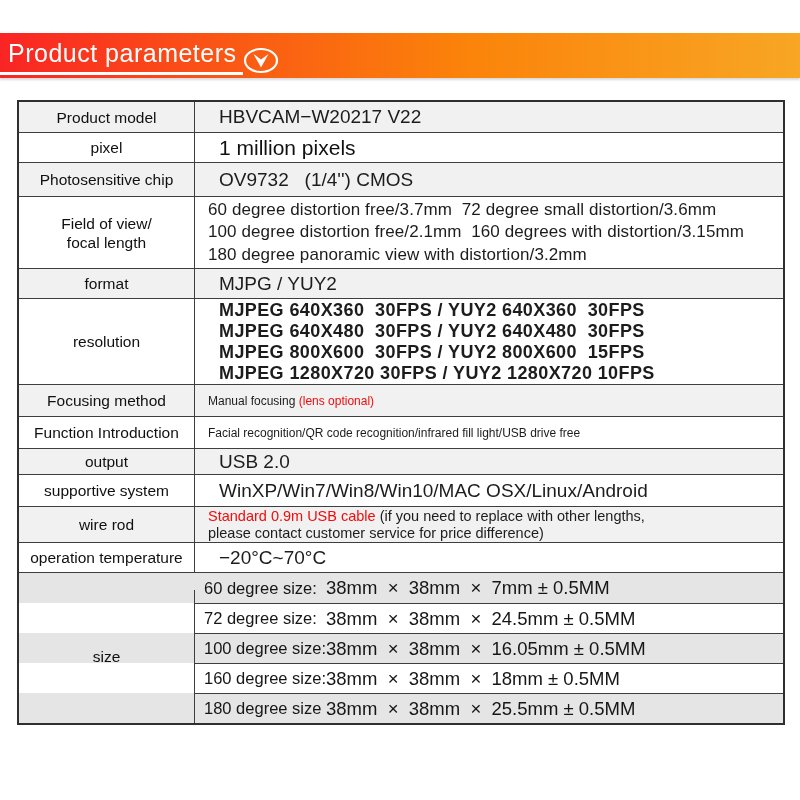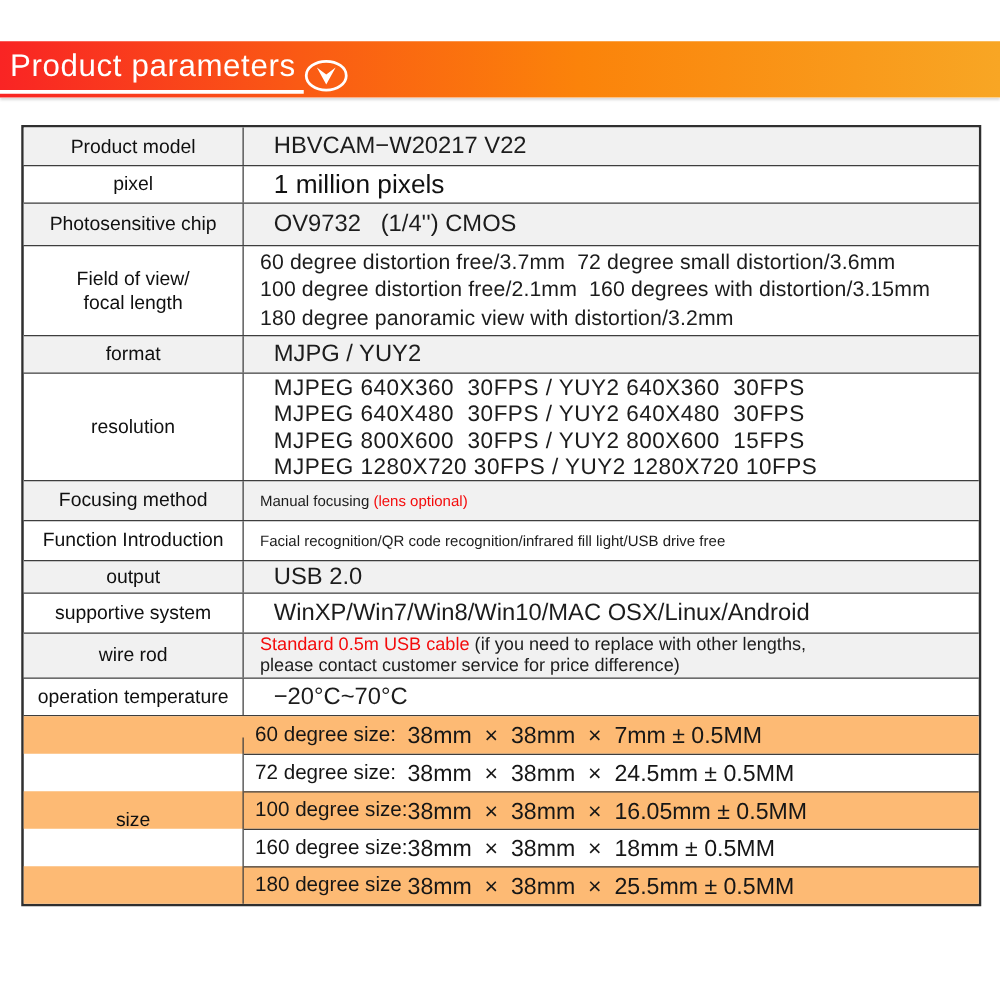--- a/index.html
+++ b/index.html
@@ -50,7 +50,7 @@
   .v-pixel { font-size: 21px; color: #111; }
   .v-med { font-size: 12px; }
   .fov-line { font-size: 17px; line-height: 22.5px; letter-spacing: 0.1px; }
-  .res-line { font-size: 18px; line-height: 21px; letter-spacing: 0.4px; }
+  .res-line { font-size: 18px; line-height: 21px; letter-spacing: 0.4px; font-weight: bold; }
   .red { color: #f40b0b; }
   .wire-line { font-size: 14.5px; line-height: 17px; }
 

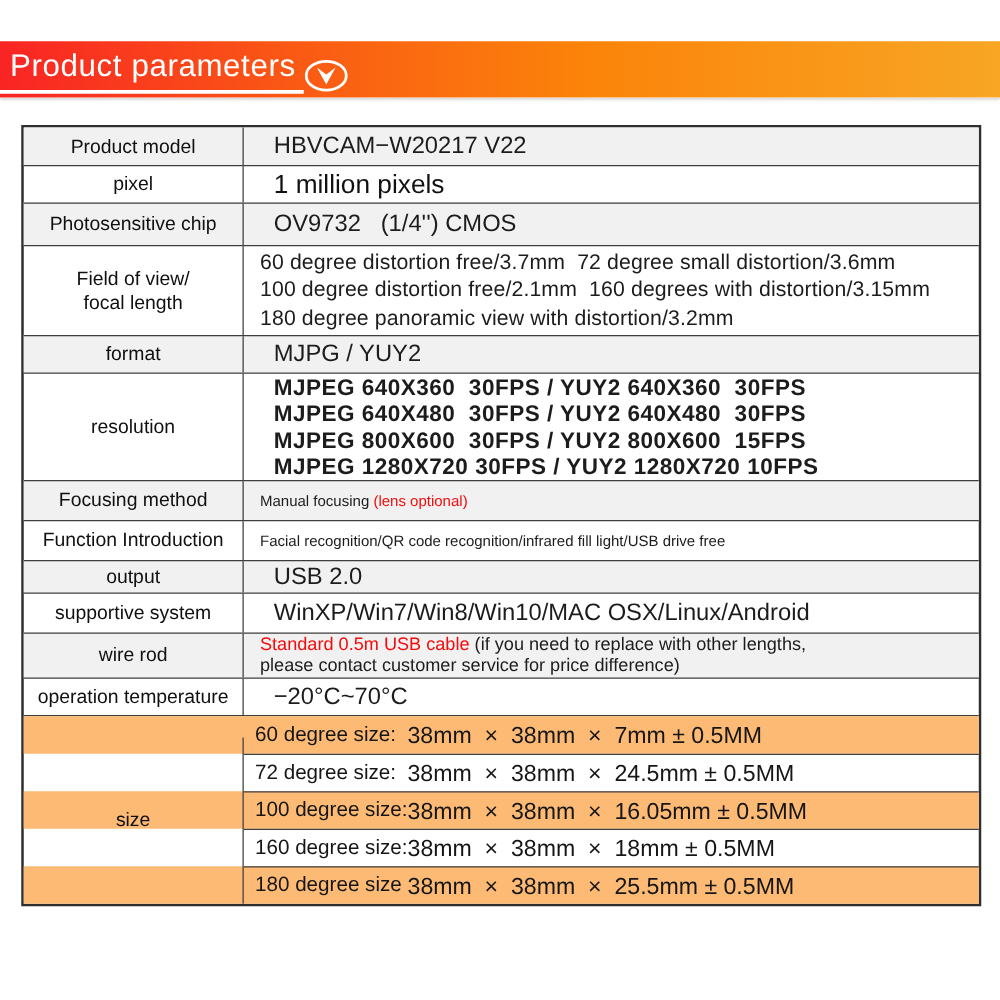--- a/index.html
+++ b/index.html
@@ -156,7 +156,7 @@
     <div class="row gray h36">
       <div class="cell-label">wire rod</div>
       <div class="cell-value tight">
-        <span class="wire-line"><span class="red">Standard 0.5m USB cable</span><span> (if you need to replace with other lengths,</span></span>
+        <span class="wire-line"><span class="red">Standard 0.9m USB cable</span><span> (if you need to replace with other lengths,</span></span>
         <span class="wire-line">please contact customer service for price difference)</span>
       </div>
     </div>

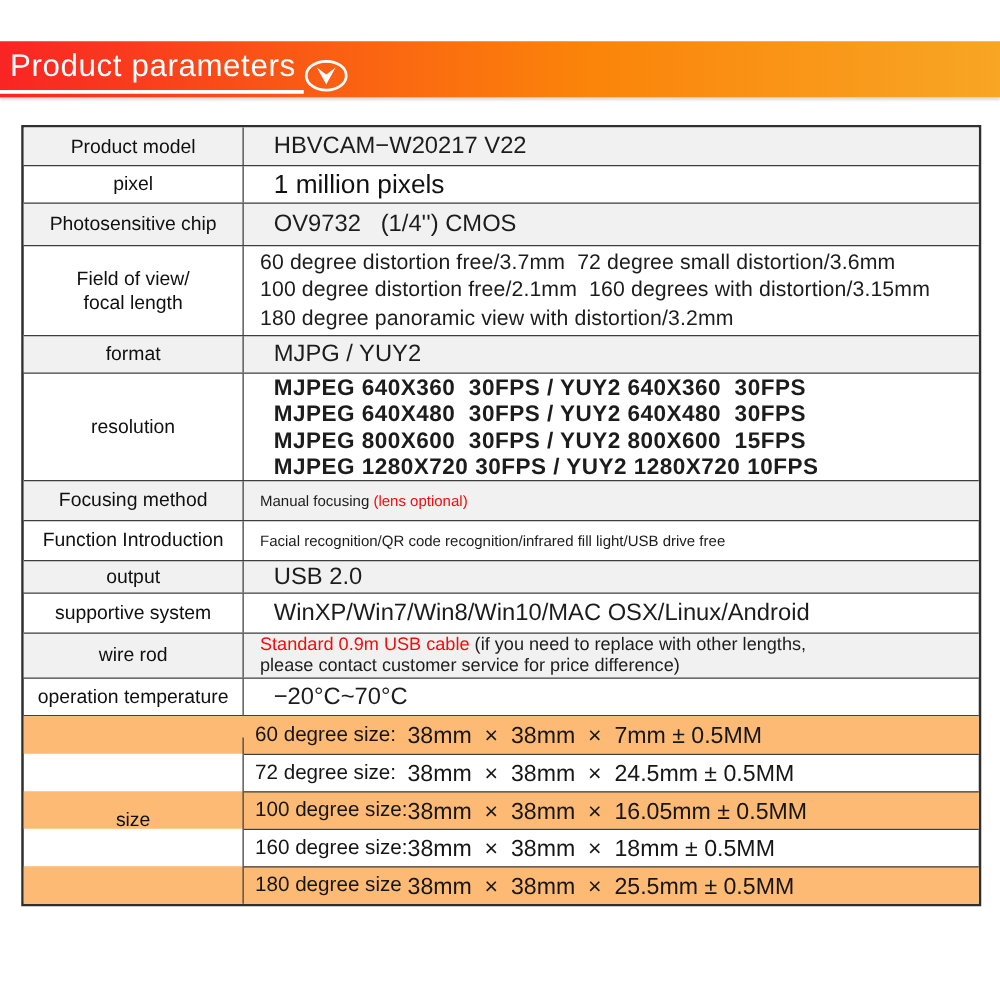--- a/index.html
+++ b/index.html
@@ -57,7 +57,7 @@
   
   .size-section { position: relative; display: block; }
   .size-subrow { display: flex; height: 30px; }
-  .size-subrow.gray { background: #fdba74; justify-content: center; }
+  .size-subrow.gray { background: #e5e5e5; justify-content: center; }
   .size-spacer { width: 176px; flex: 0 0 176px; }
   .size-value {
     flex: 1; display: flex; align-items: center; padding-left: 9px;

